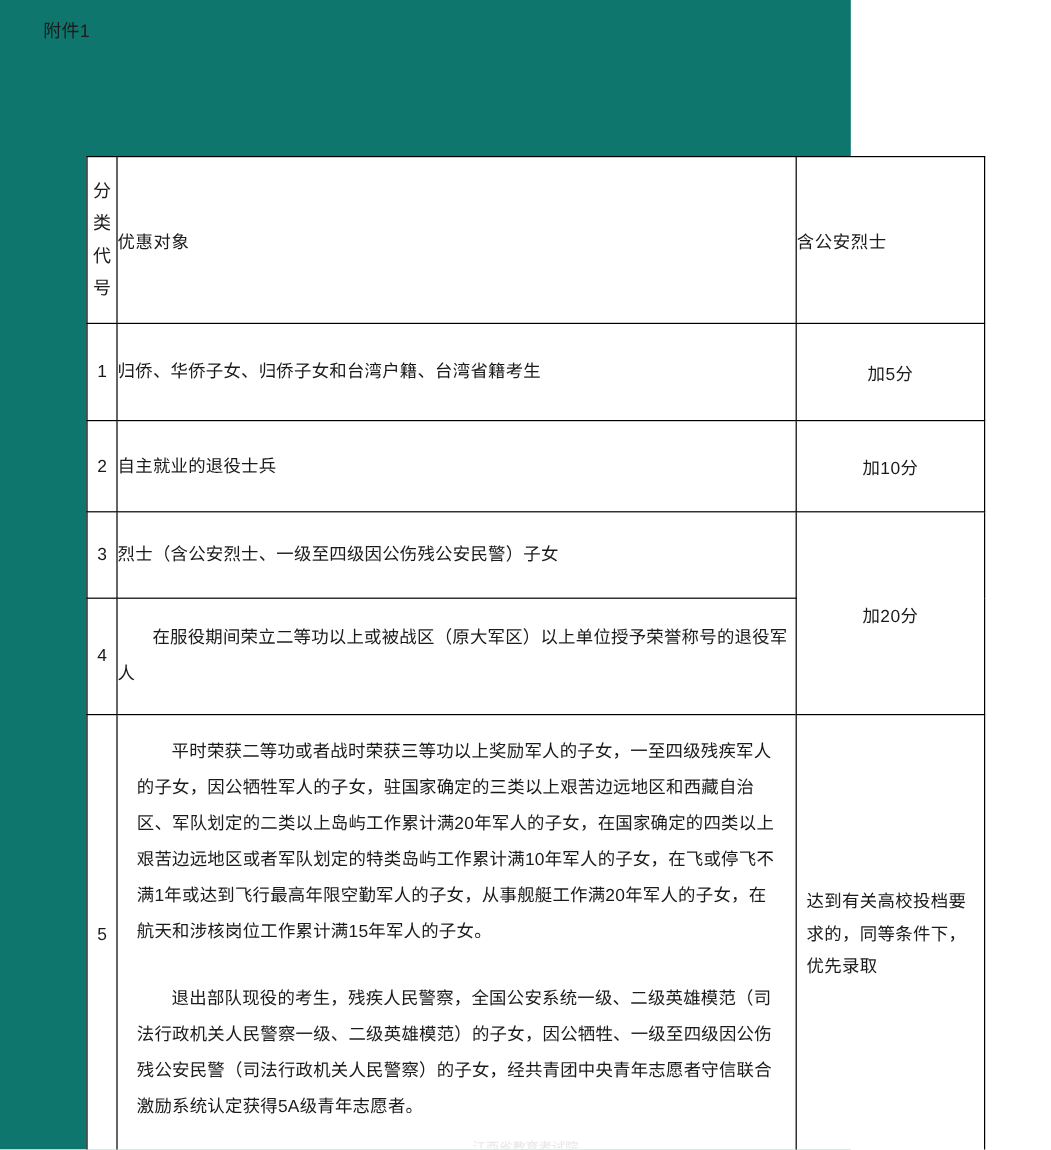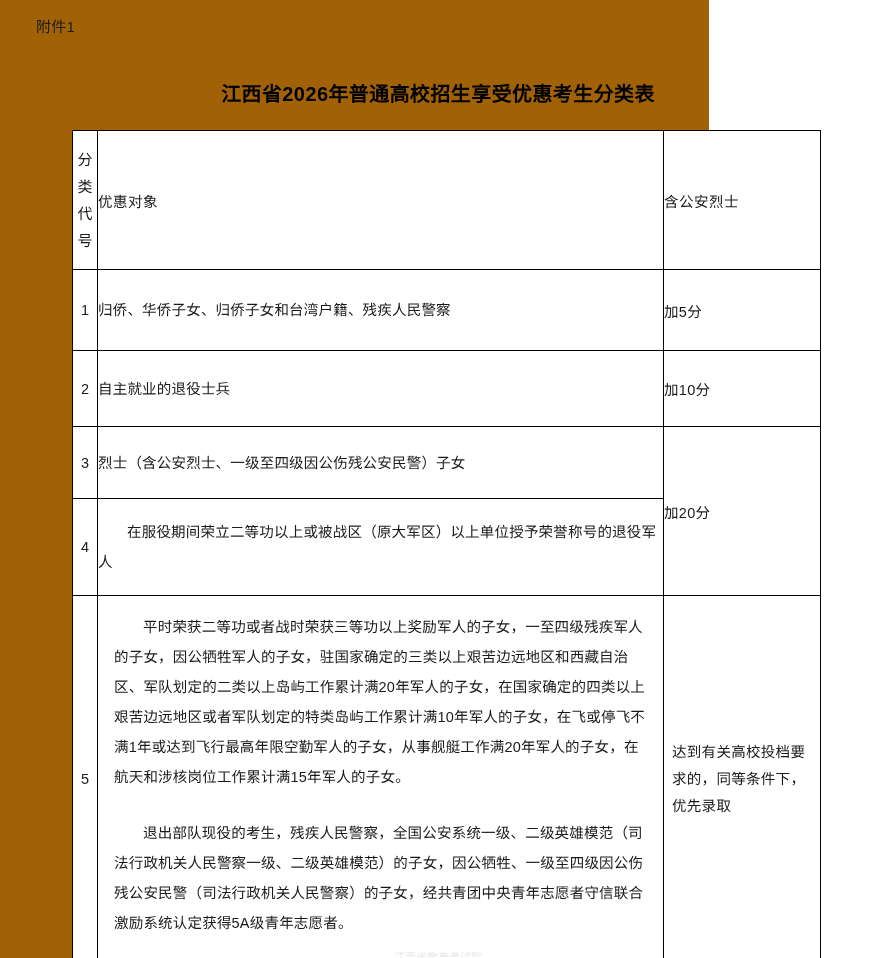--- a/index.html
+++ b/index.html
@@ -20,7 +20,7 @@
     position: relative;
     width: 709px;
     height: 958px;
-    background: #a16207;
+    background: #0f766e;
   }
 
   

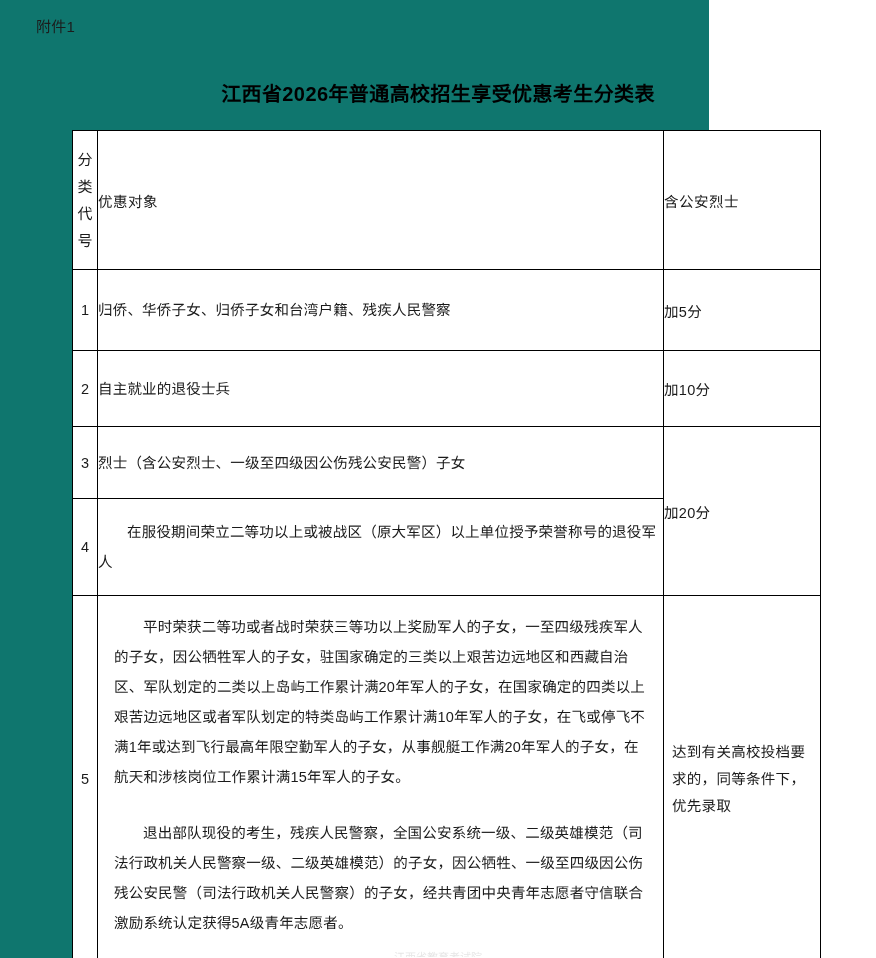--- a/index.html
+++ b/index.html
@@ -162,7 +162,6 @@
 
   <div class="attachment-label">附件1</div>
 
-  <div class="doc-title">江西省2026年普通高校招生享受优惠考生分类表</div>
 
   <div class="table-wrap">
     <table class="classification-table">

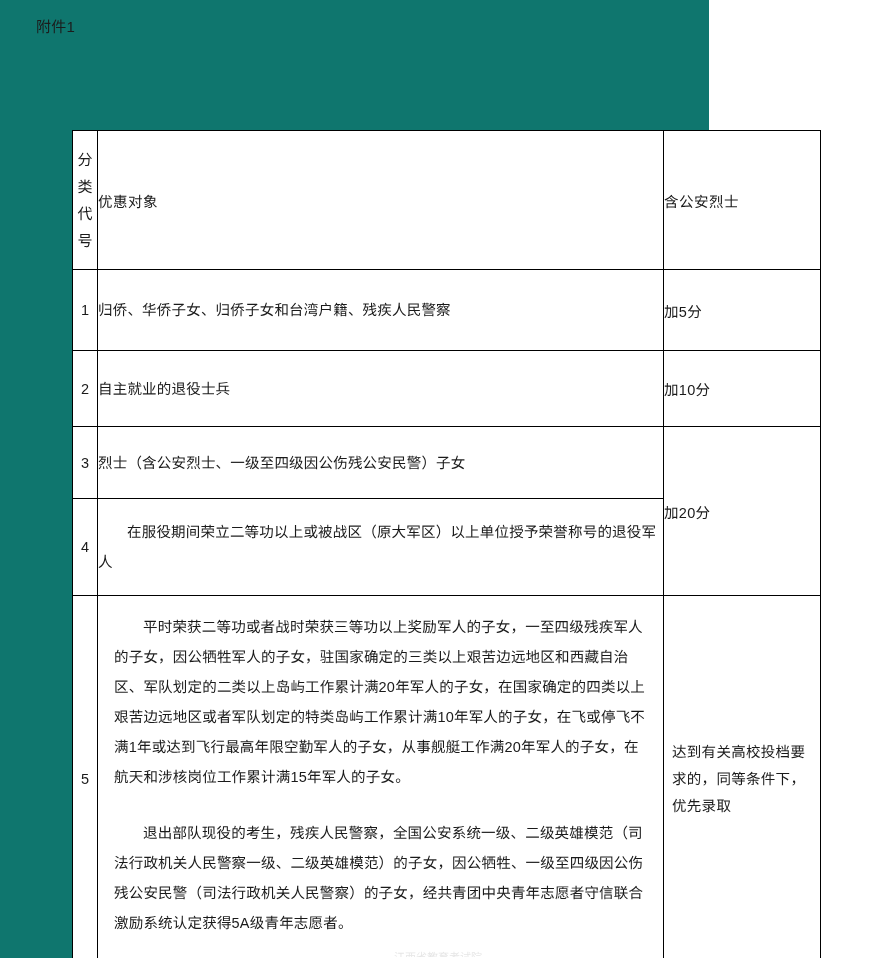--- a/index.html
+++ b/index.html
@@ -185,7 +185,7 @@
 
         <tr class="row-1">
           <td class="cell-code">1</td>
-          <td class="cell-target">归侨、华侨子女、归侨子女和台湾户籍、残疾人民警察</td>
+          <td class="cell-target">归侨、华侨子女、归侨子女和台湾户籍、台湾省籍考生</td>
           <td class="cell-policy">加5分</td>
         </tr>
 

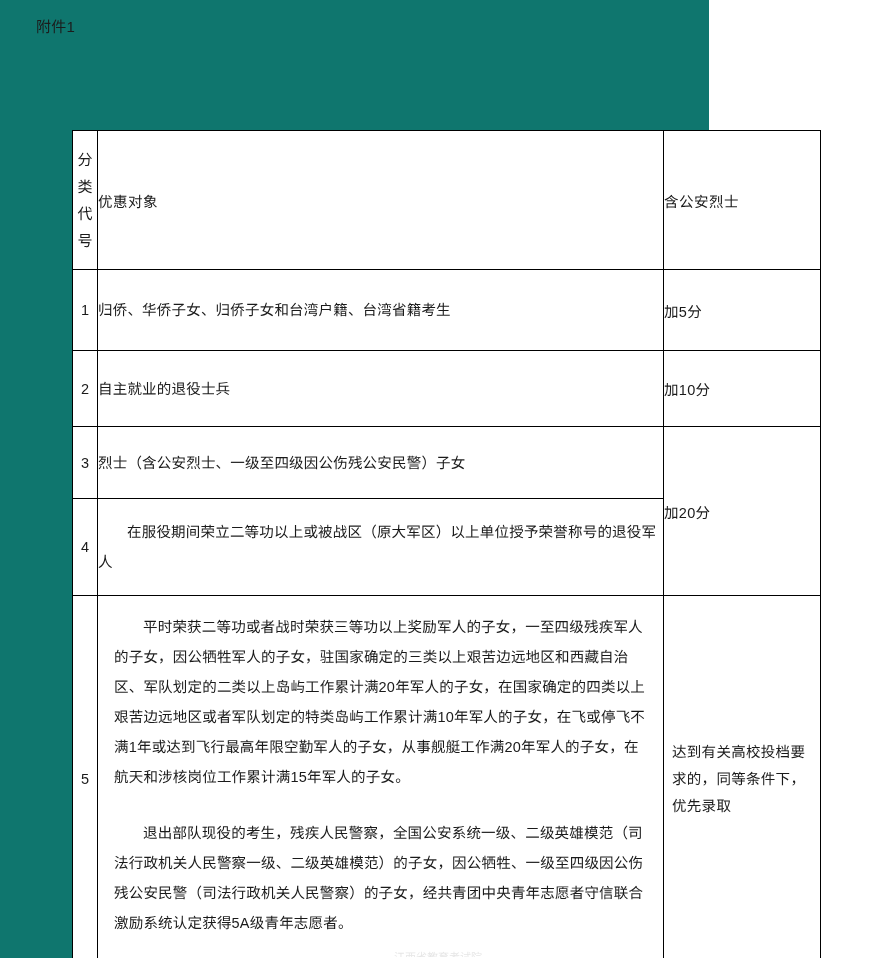--- a/index.html
+++ b/index.html
@@ -119,6 +119,7 @@
 
   
   .cell-policy {
+    text-align: center;
     font-size: 15px;
     letter-spacing: 0.3px;
   }

